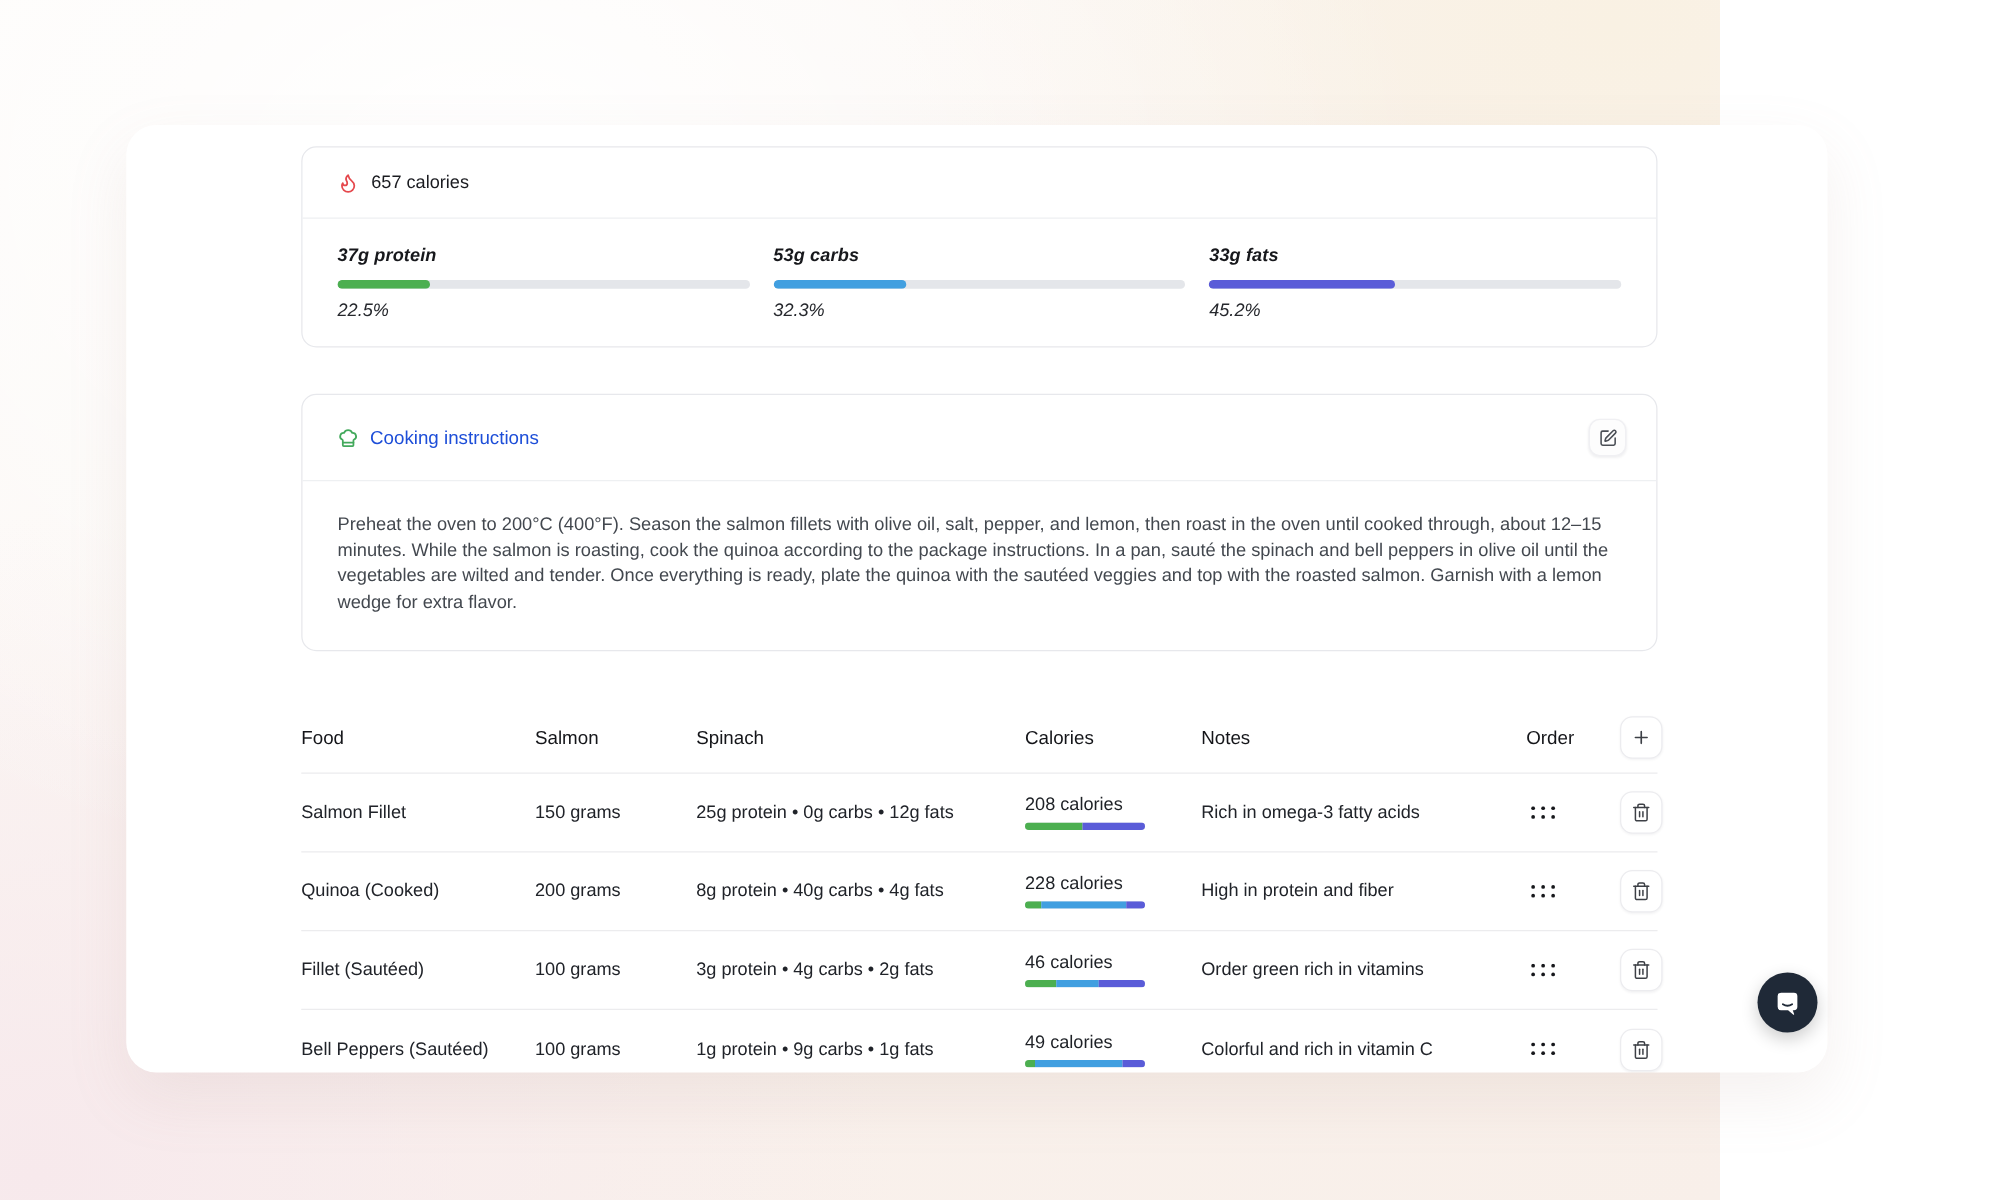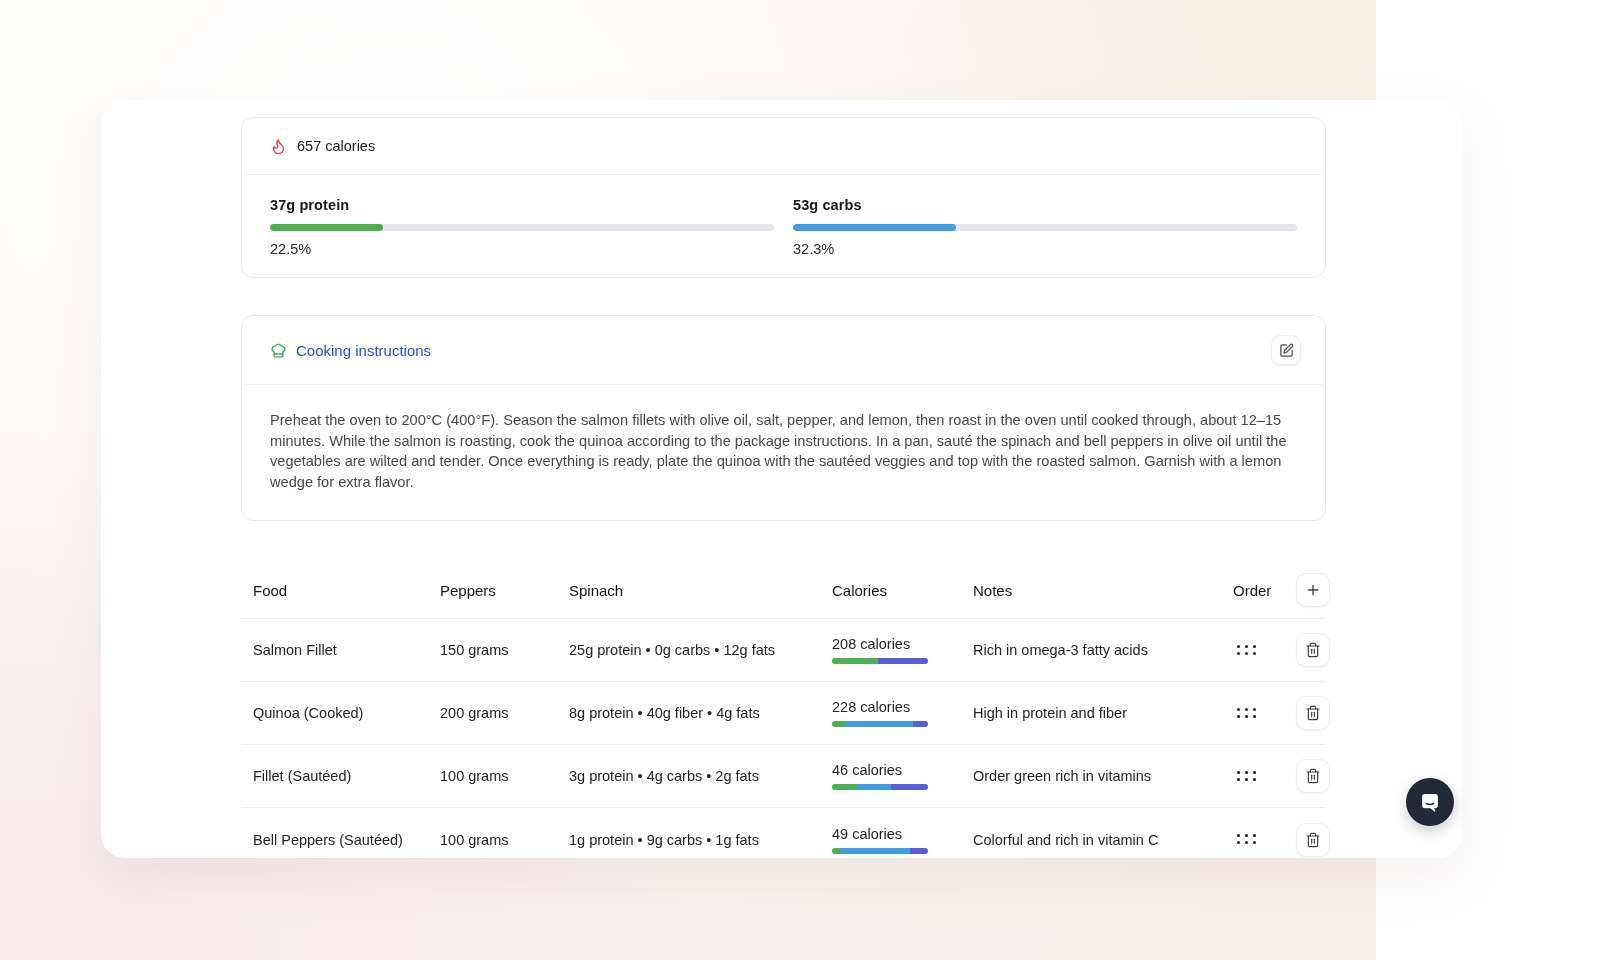--- a/index.html
+++ b/index.html
@@ -35,7 +35,7 @@
   .icon-16 { width:17px; height:17px; display:inline-flex; }
   .icon-16 svg { width:100%; height:100%; }
   .macro-row { display:flex; gap:19px; padding:22px 28px 20px; }
-  .macro-col { flex:1; min-width:0; }
+  .macro-col { flex:1; min-width:0;font-style:italic; }
   .macro-label { font-size:14.5px; font-weight:700; color:#17181c; letter-spacing:.1px; }
   .macro-track { height:7px; background:#e4e6ea; border-radius:4px; margin:11px 0 10px; overflow:hidden; }
   .macro-fill { height:100%; border-radius:4px; }

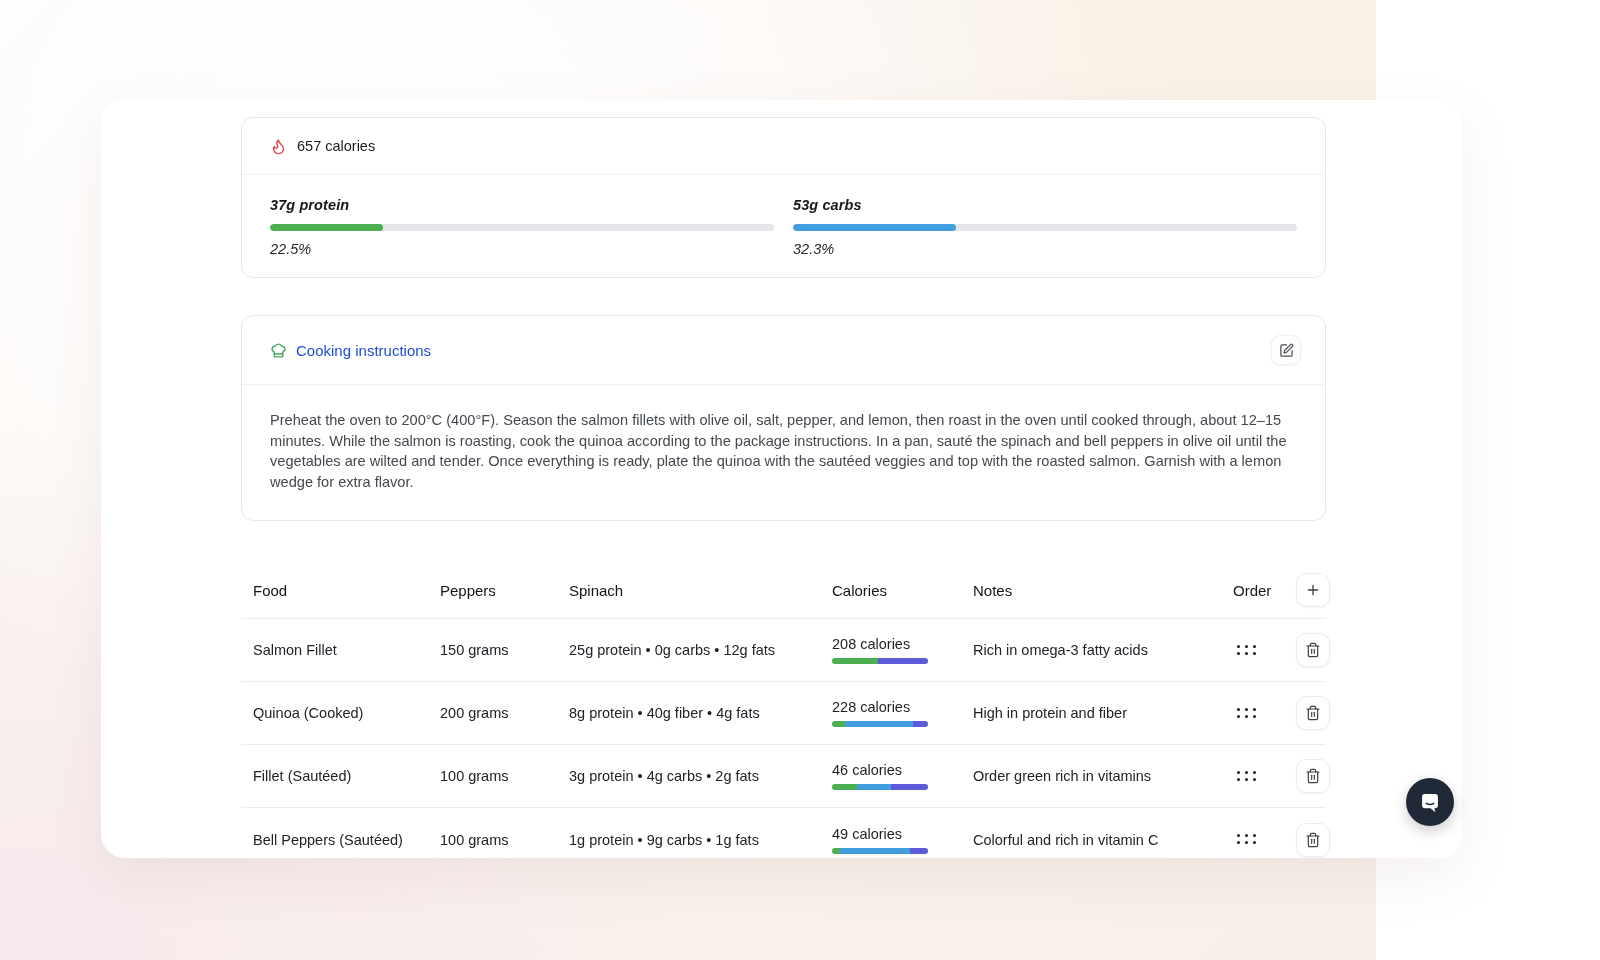--- a/index.html
+++ b/index.html
@@ -123,6 +123,13 @@
             </div>
             <div class="macro-pct">32.3%</div>
           </div>
+          <div class="macro-col">
+            <div class="macro-label">33g fats</div>
+            <div class="macro-track">
+              <div class="macro-fill" style="width: 45.2%; background: rgb(90, 92, 216);"></div>
+            </div>
+            <div class="macro-pct">45.2%</div>
+          </div>
         </div>
       </div>
 

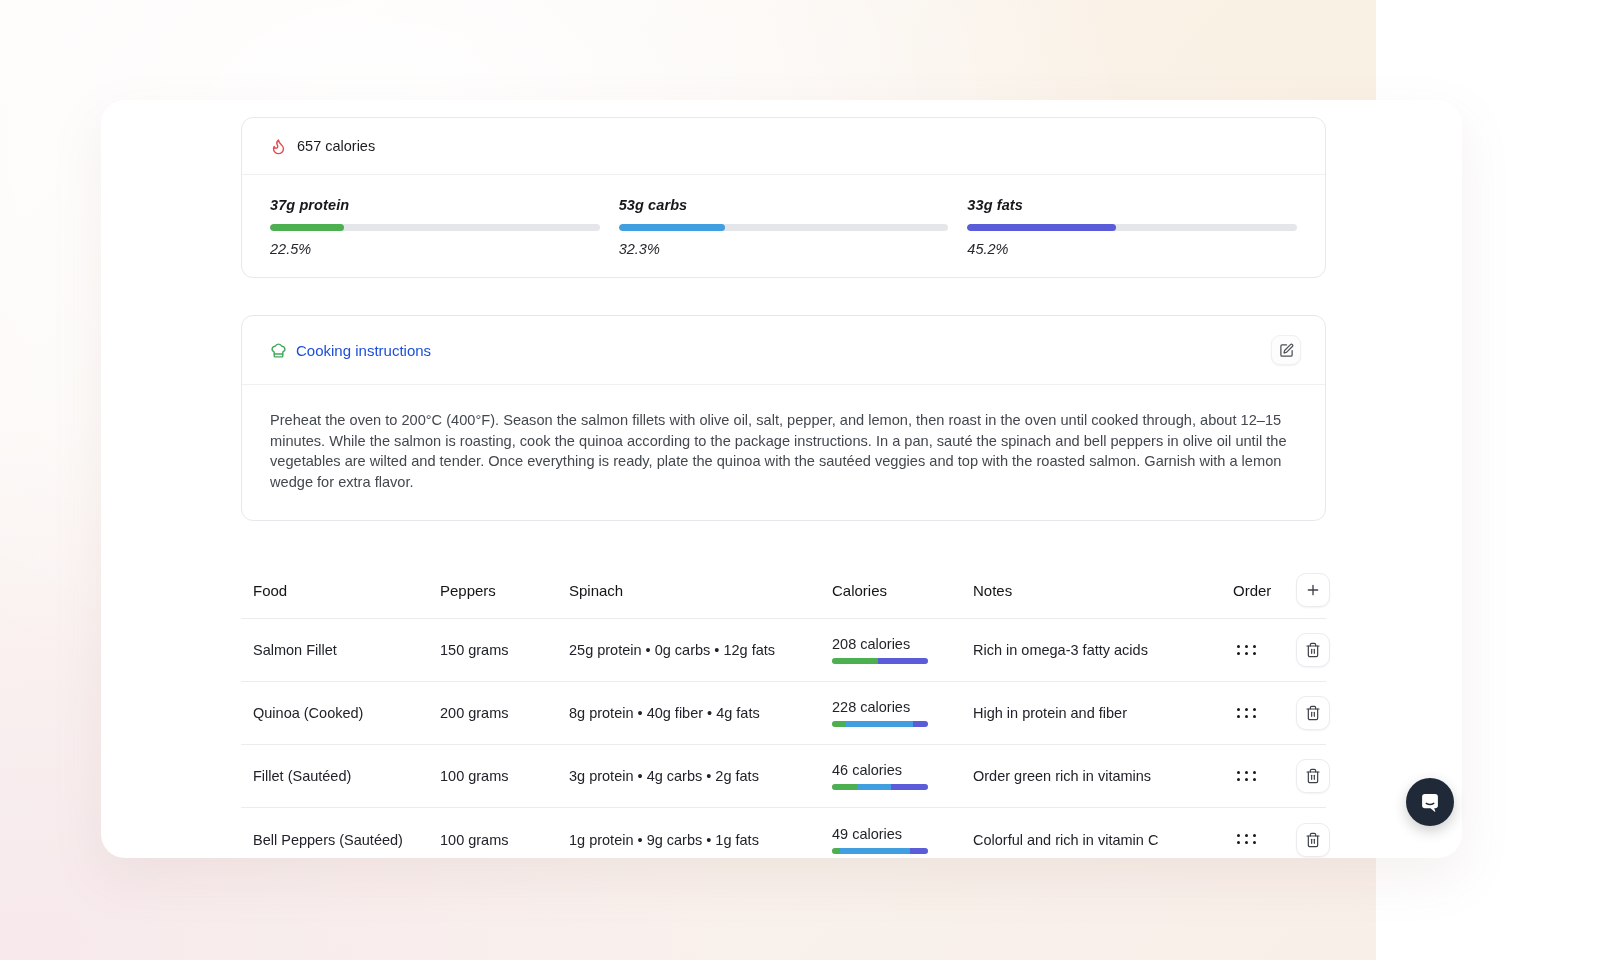--- a/index.html
+++ b/index.html
@@ -67,7 +67,7 @@
   .t-head .hcell { font-size:15px; font-weight:500; color:#141519; }
   .t-row { height:63px; border-bottom:1px solid #ececee; font-size:14.5px; color:#202329; }
   .t-row:last-child { border-bottom:none; }
-  .cell { padding-right:12px; overflow:hidden; white-space:nowrap;margin-left:12px; }
+  .cell { padding-right:12px; overflow:hidden; white-space:nowrap; }
   .cal-cell { display:flex; flex-direction:column; gap:6px; }
   .cal-text { font-size:14.5px; color:#1e2126; }
   .mini-bar { width:96px; height:6px; border-radius:3px; overflow:hidden; display:flex; background:#e8e9ed; }

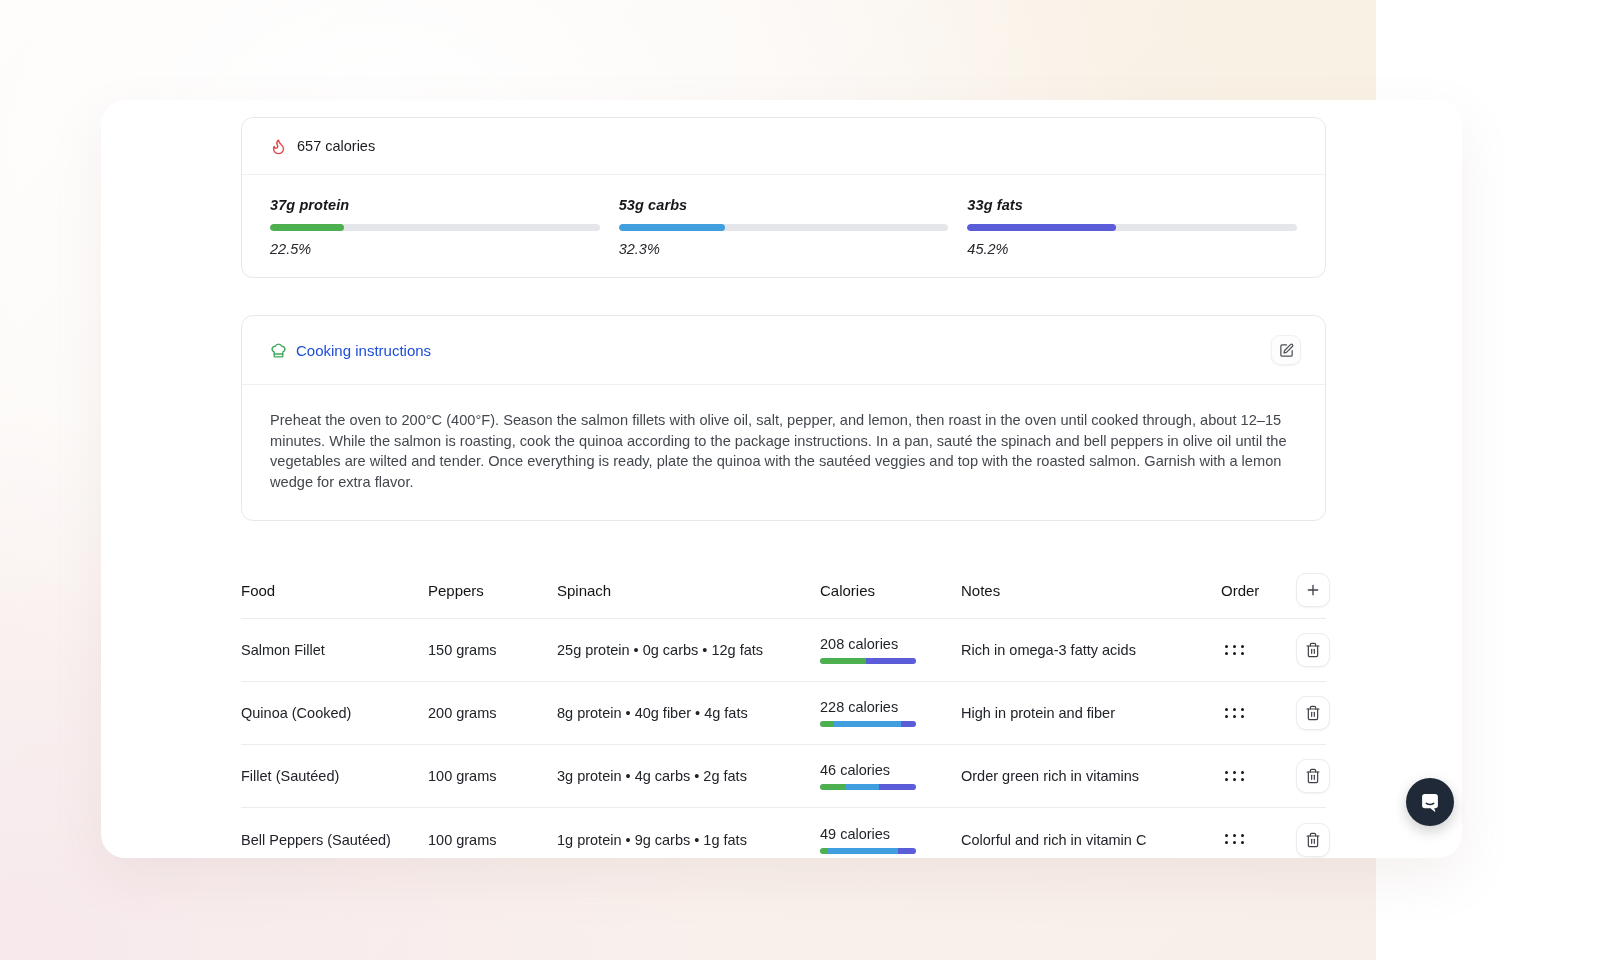--- a/index.html
+++ b/index.html
@@ -157,7 +157,7 @@
       <div class="food-table">
         <div class="t-grid t-head">
           <div class="hcell cell">Food</div>
-          <div class="hcell cell">Peppers</div>
+          <div class="hcell cell">Salmon</div>
           <div class="hcell cell">Spinach</div>
           <div class="hcell cell">Calories</div>
           <div class="hcell cell">Notes</div>

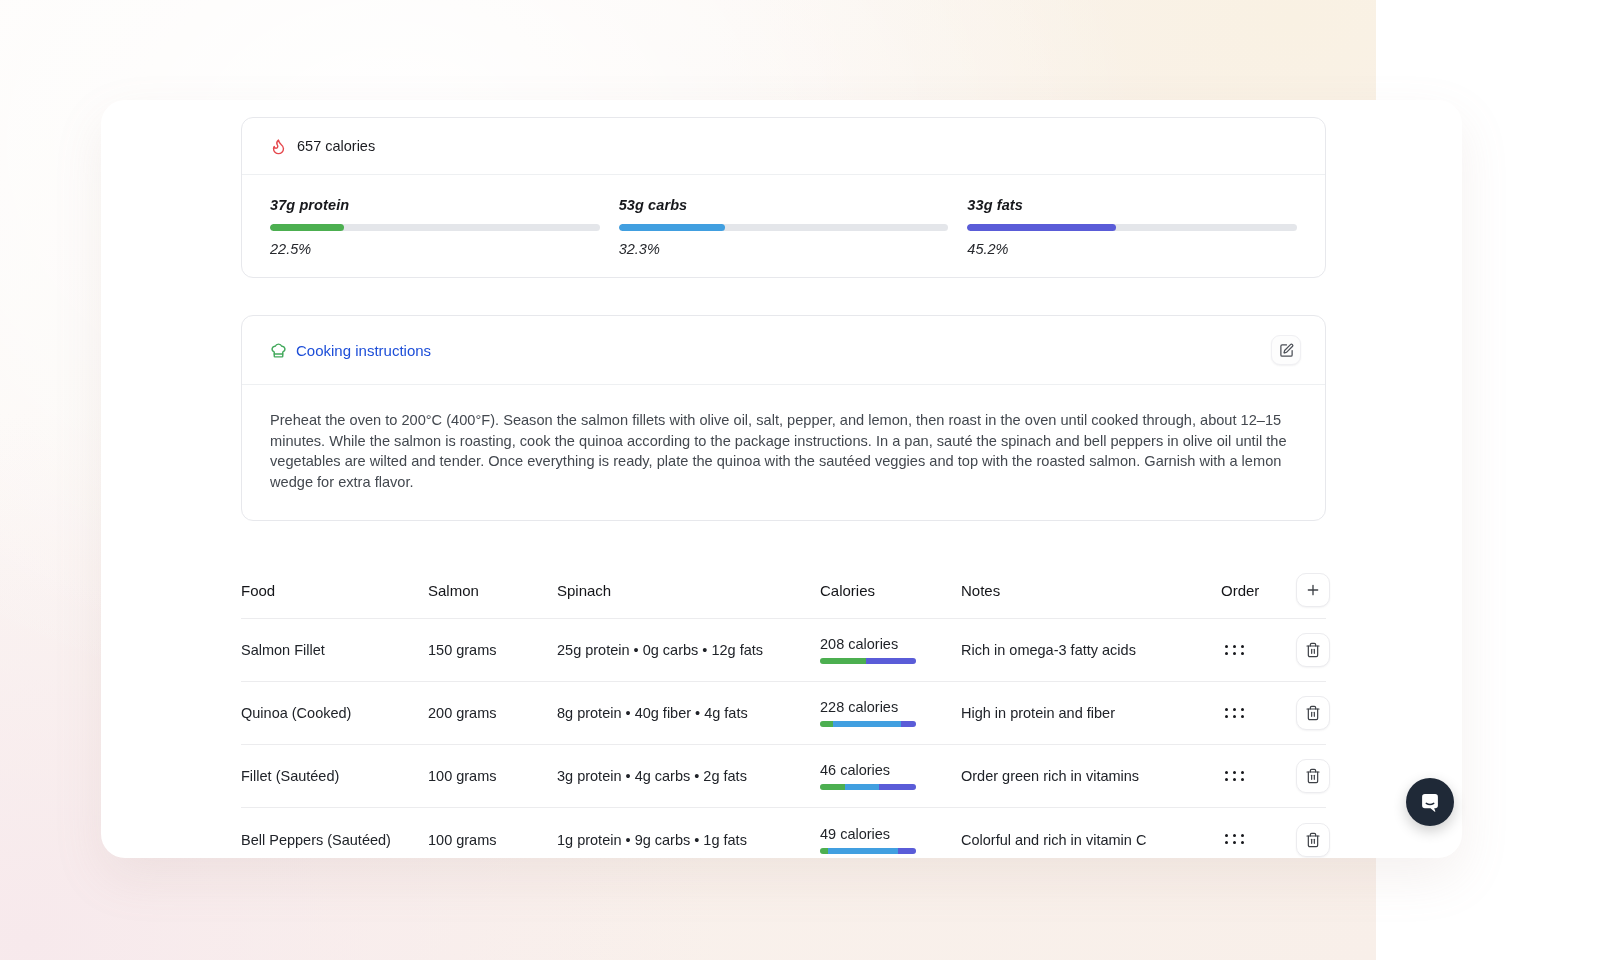--- a/index.html
+++ b/index.html
@@ -210,7 +210,7 @@
         <div class="t-grid t-row">
           <div class="cell">Quinoa (Cooked)</div>
           <div class="cell">200 grams</div>
-          <div class="cell">8g protein • 40g fiber • 4g fats</div>
+          <div class="cell">8g protein • 40g carbs • 4g fats</div>
           <div class="cell cal-cell">
             <span class="cal-text">228 calories</span>
             <span class="mini-bar">

